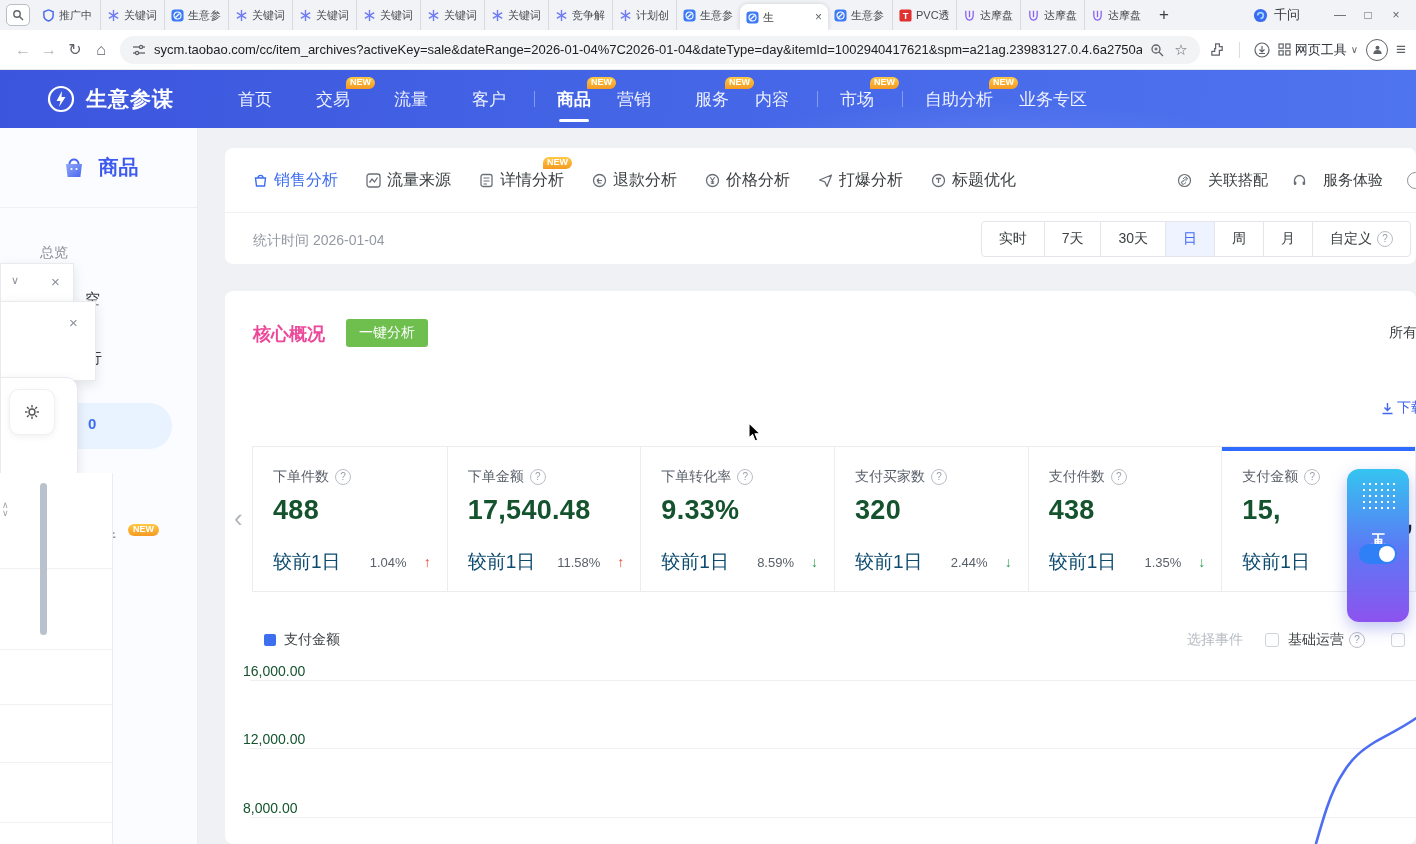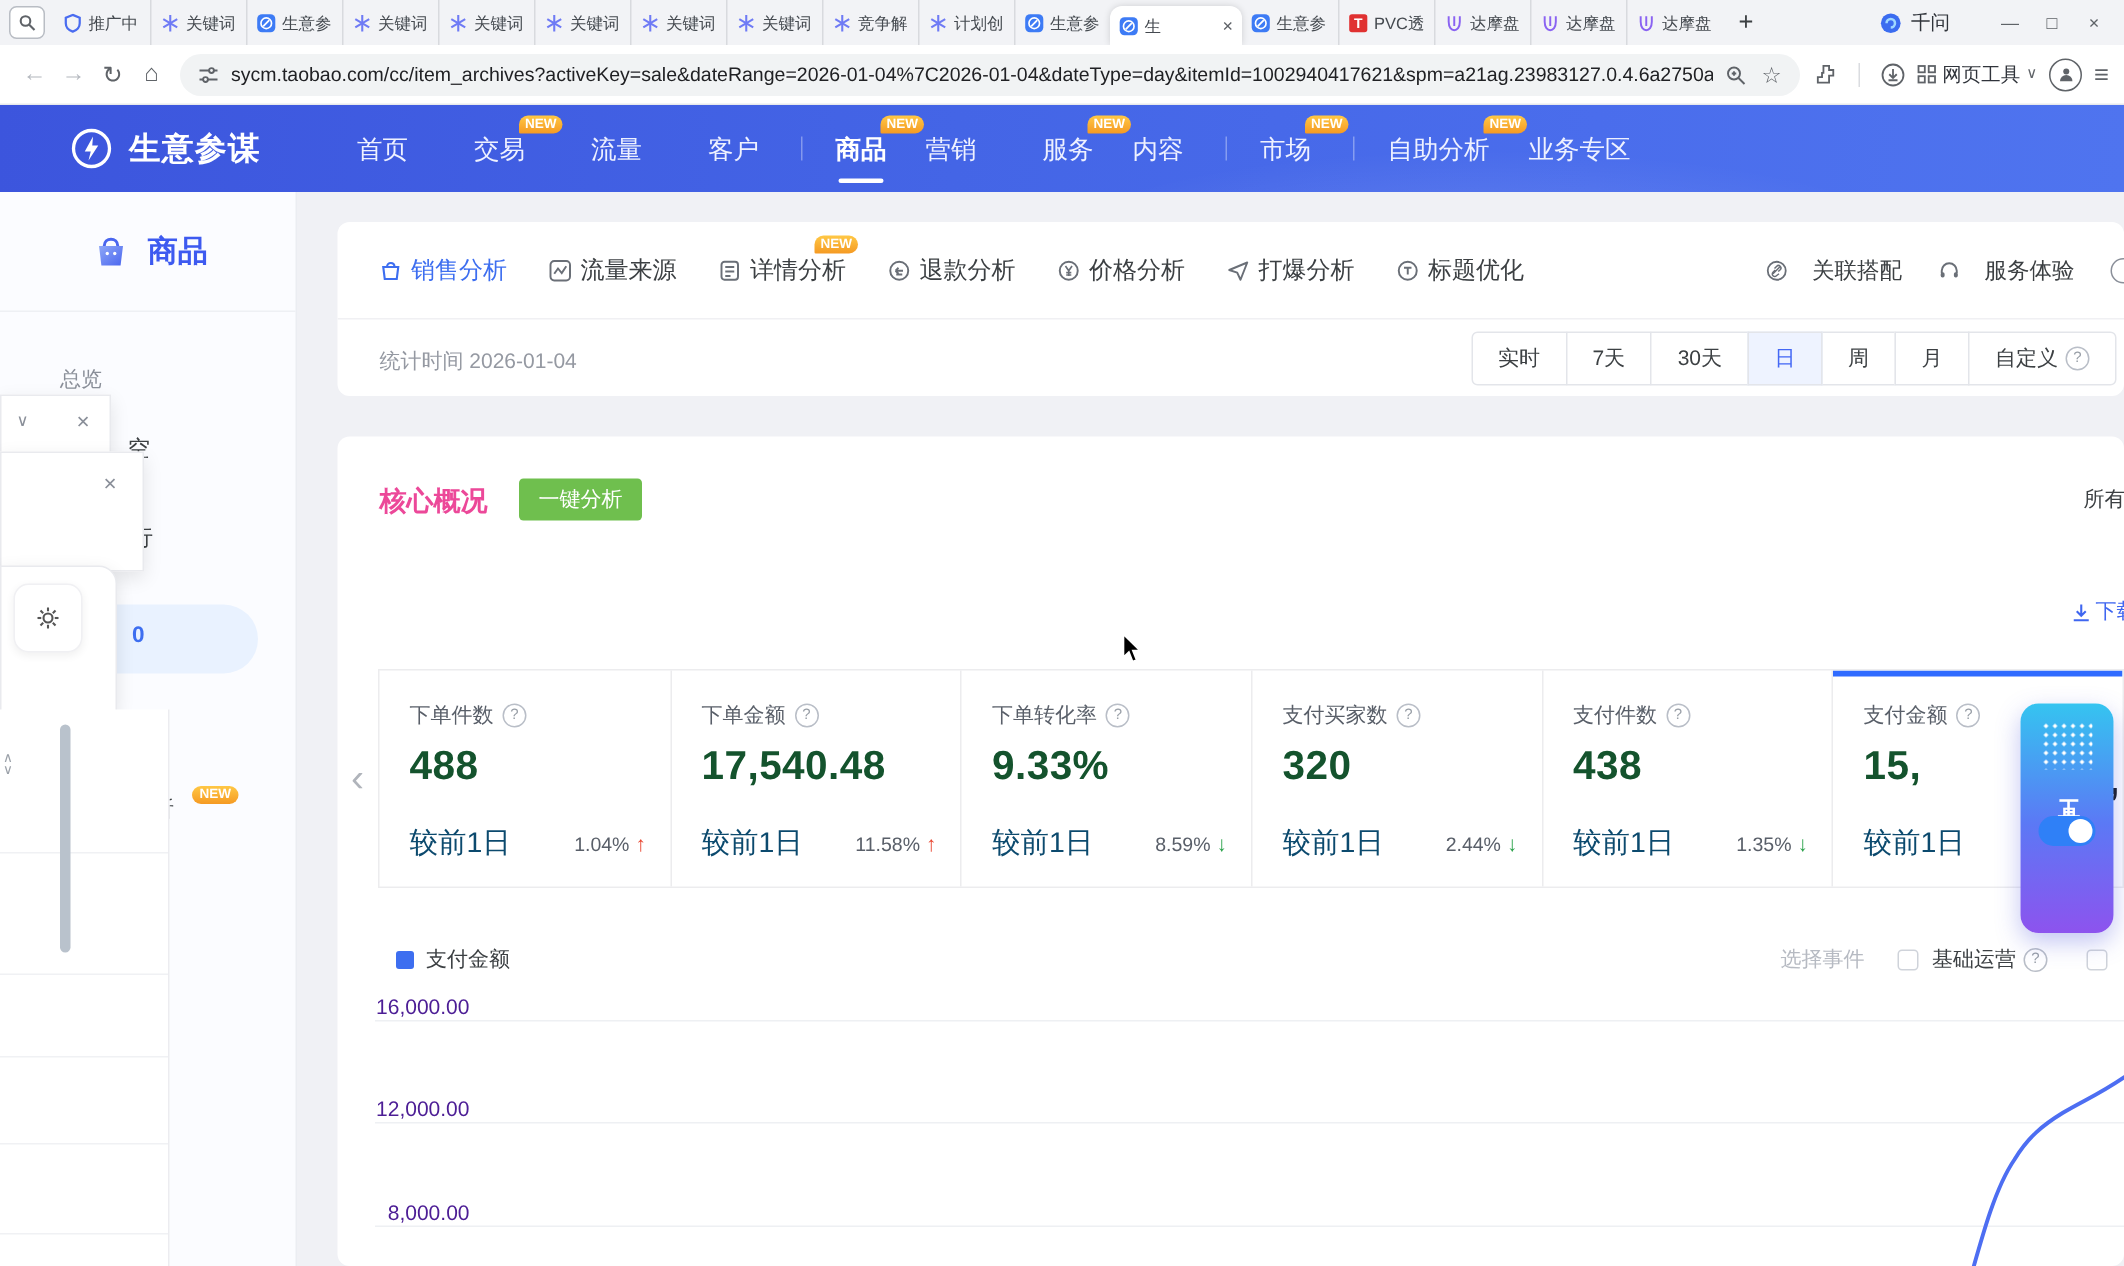--- a/index.html
+++ b/index.html
@@ -109,7 +109,7 @@
   .cvalue{margin-top:9px;font-size:27px;font-weight:700;color:#14532d;letter-spacing:.3px;white-space:nowrap}
   .cfoot{position:absolute;left:20px;right:16px;bottom:16px;display:flex;justify-content:space-between;align-items:center}
   .ccompare{font-size:19px;color:#0c4a6e}
-  .cchange{display:flex;align-items:center;gap:4px;font-size:13px;color:#595f69}
+  .cchange{display:flex;align-items:center;gap:17px;font-size:13px;color:#595f69}
   .arrow-up{color:#e8452f;font-weight:700;font-size:14px}
   .arrow-down{color:#2ba24b;font-weight:700;font-size:14px}
   .vfrag{position:absolute;right:2px;top:58px;font-size:27px;font-weight:700;color:#17181a}

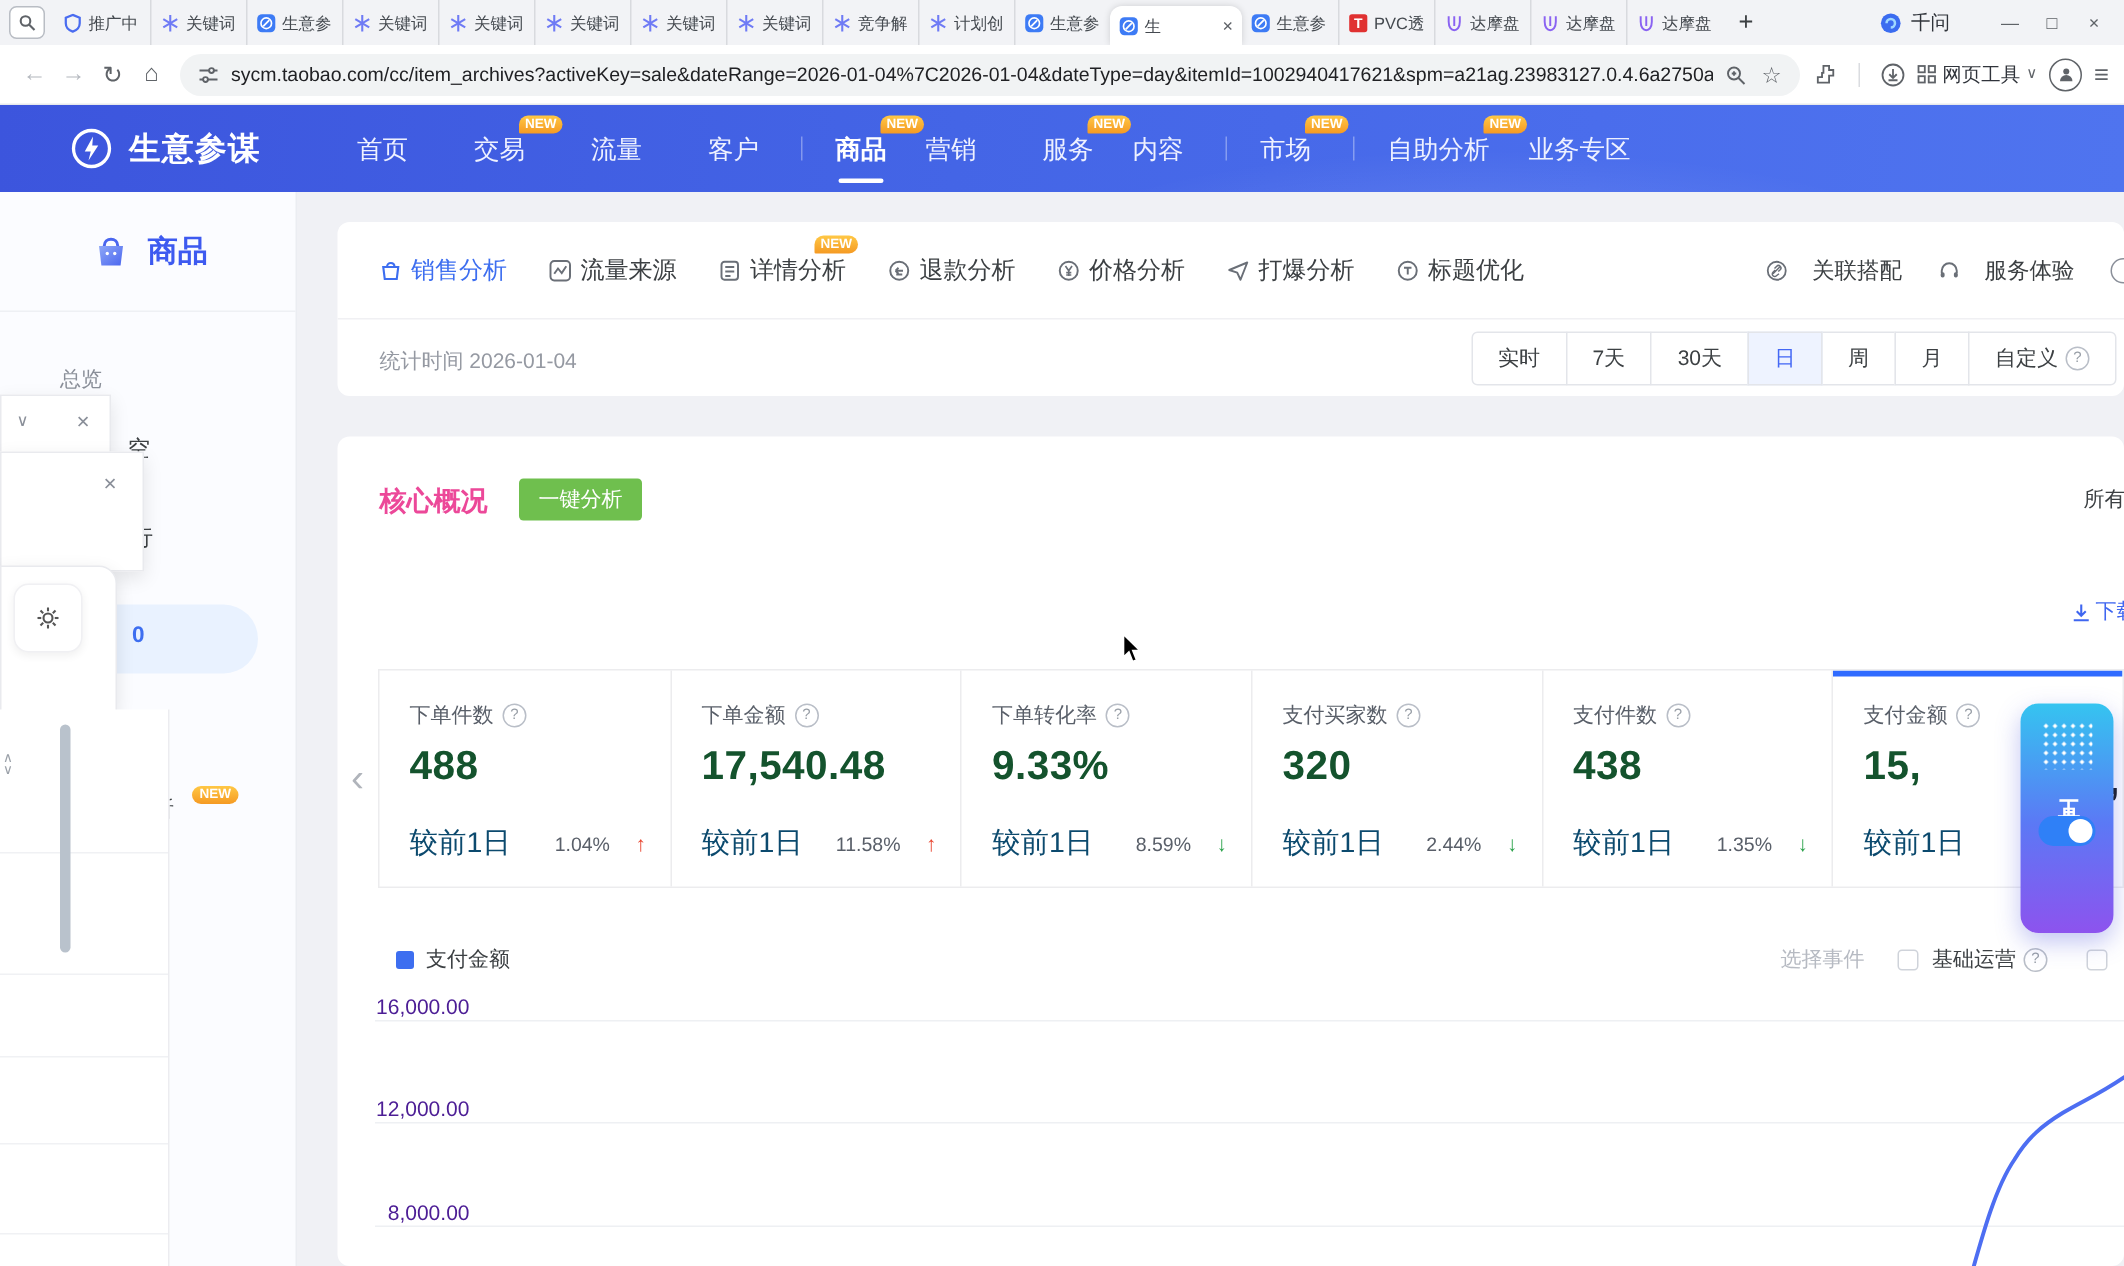--- a/index.html
+++ b/index.html
@@ -122,7 +122,7 @@
   .evopt{position:absolute;left:1063px;top:340px;font-size:14px;color:#3c4043}
   .help{display:inline-grid;place-items:center;width:14px;height:14px;border:1px solid #b9bec7;border-radius:50%;
     color:#9aa0a8;font-size:10px;line-height:1;flex:none}
-  .ytick{position:absolute;left:18px;width:70px;text-align:right;font-size:14px;color:#4c1d95}
+  .ytick{position:absolute;left:18px;width:70px;text-align:left;font-size:14px;color:#14532d}
   .gridline{position:absolute;left:25px;width:1166px;height:1px;background:#eef0f3}
 
   

